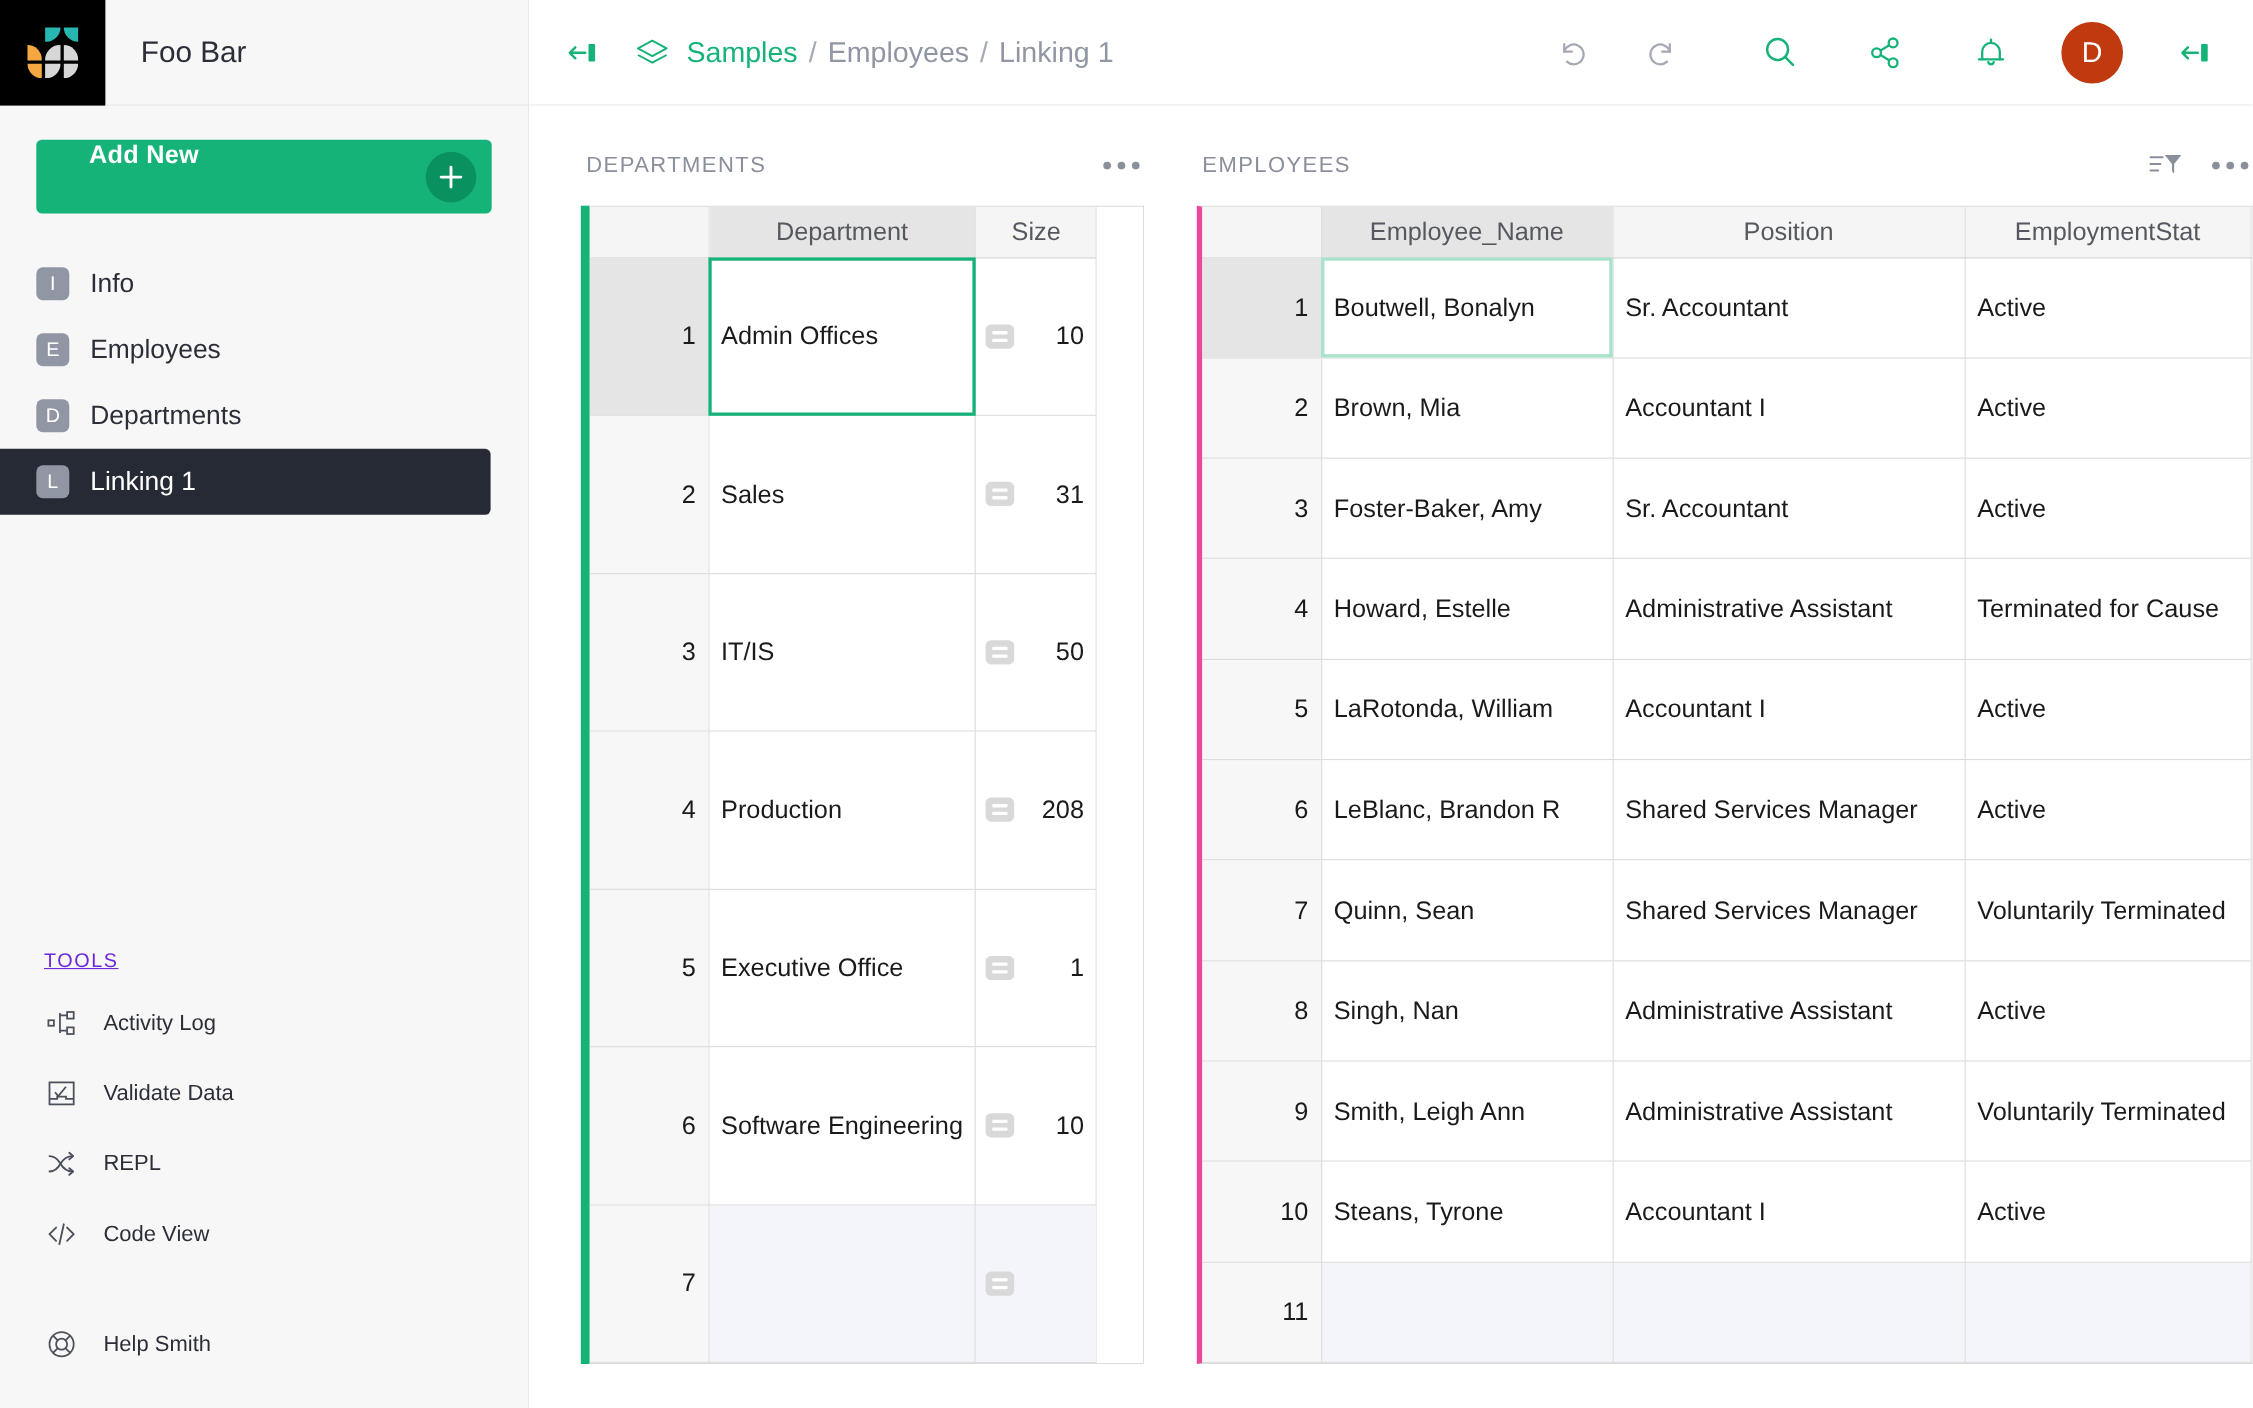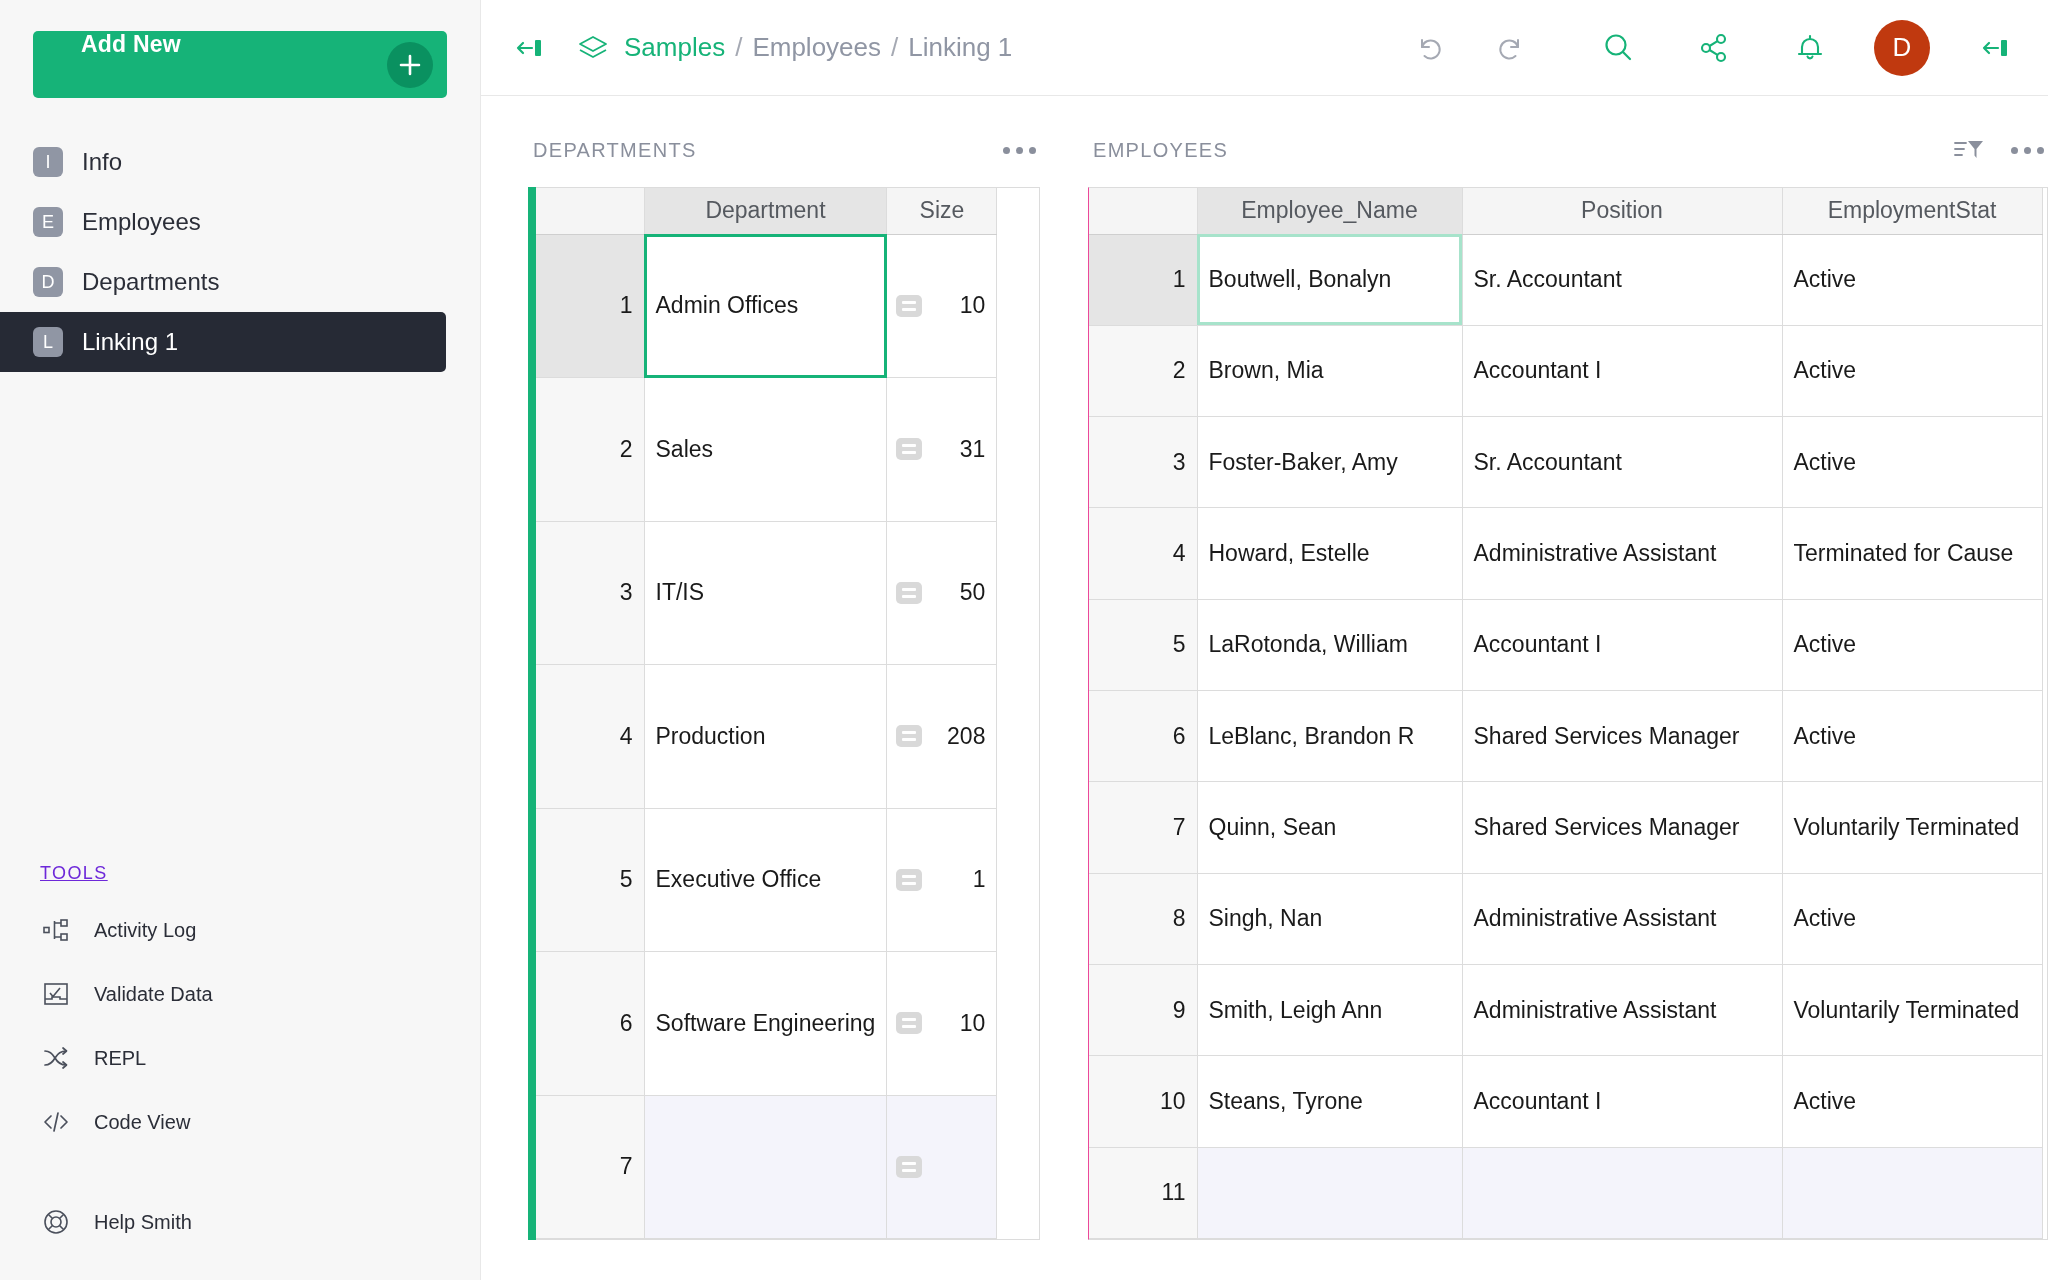--- a/index.html
+++ b/index.html
@@ -212,6 +212,22 @@
 
   <div class="left-panel">
 
+    <div class="brand-row">
+      <div class="logo-box">
+        <div class="logo-grid">
+          <div class="leaf empty"></div>
+          <div class="leaf tl"></div>
+          <div class="leaf tr"></div>
+          <div class="leaf orange-top"></div>
+          <div class="leaf g-ml"></div>
+          <div class="leaf g-mr"></div>
+          <div class="leaf orange-bot"></div>
+          <div class="leaf g-bc"></div>
+          <div class="leaf g-br"></div>
+        </div>
+      </div>
+      <div class="brand-name">Foo Bar</div>
+    </div>
 
     <div class="add-new-wrap">
       <div class="add-new">

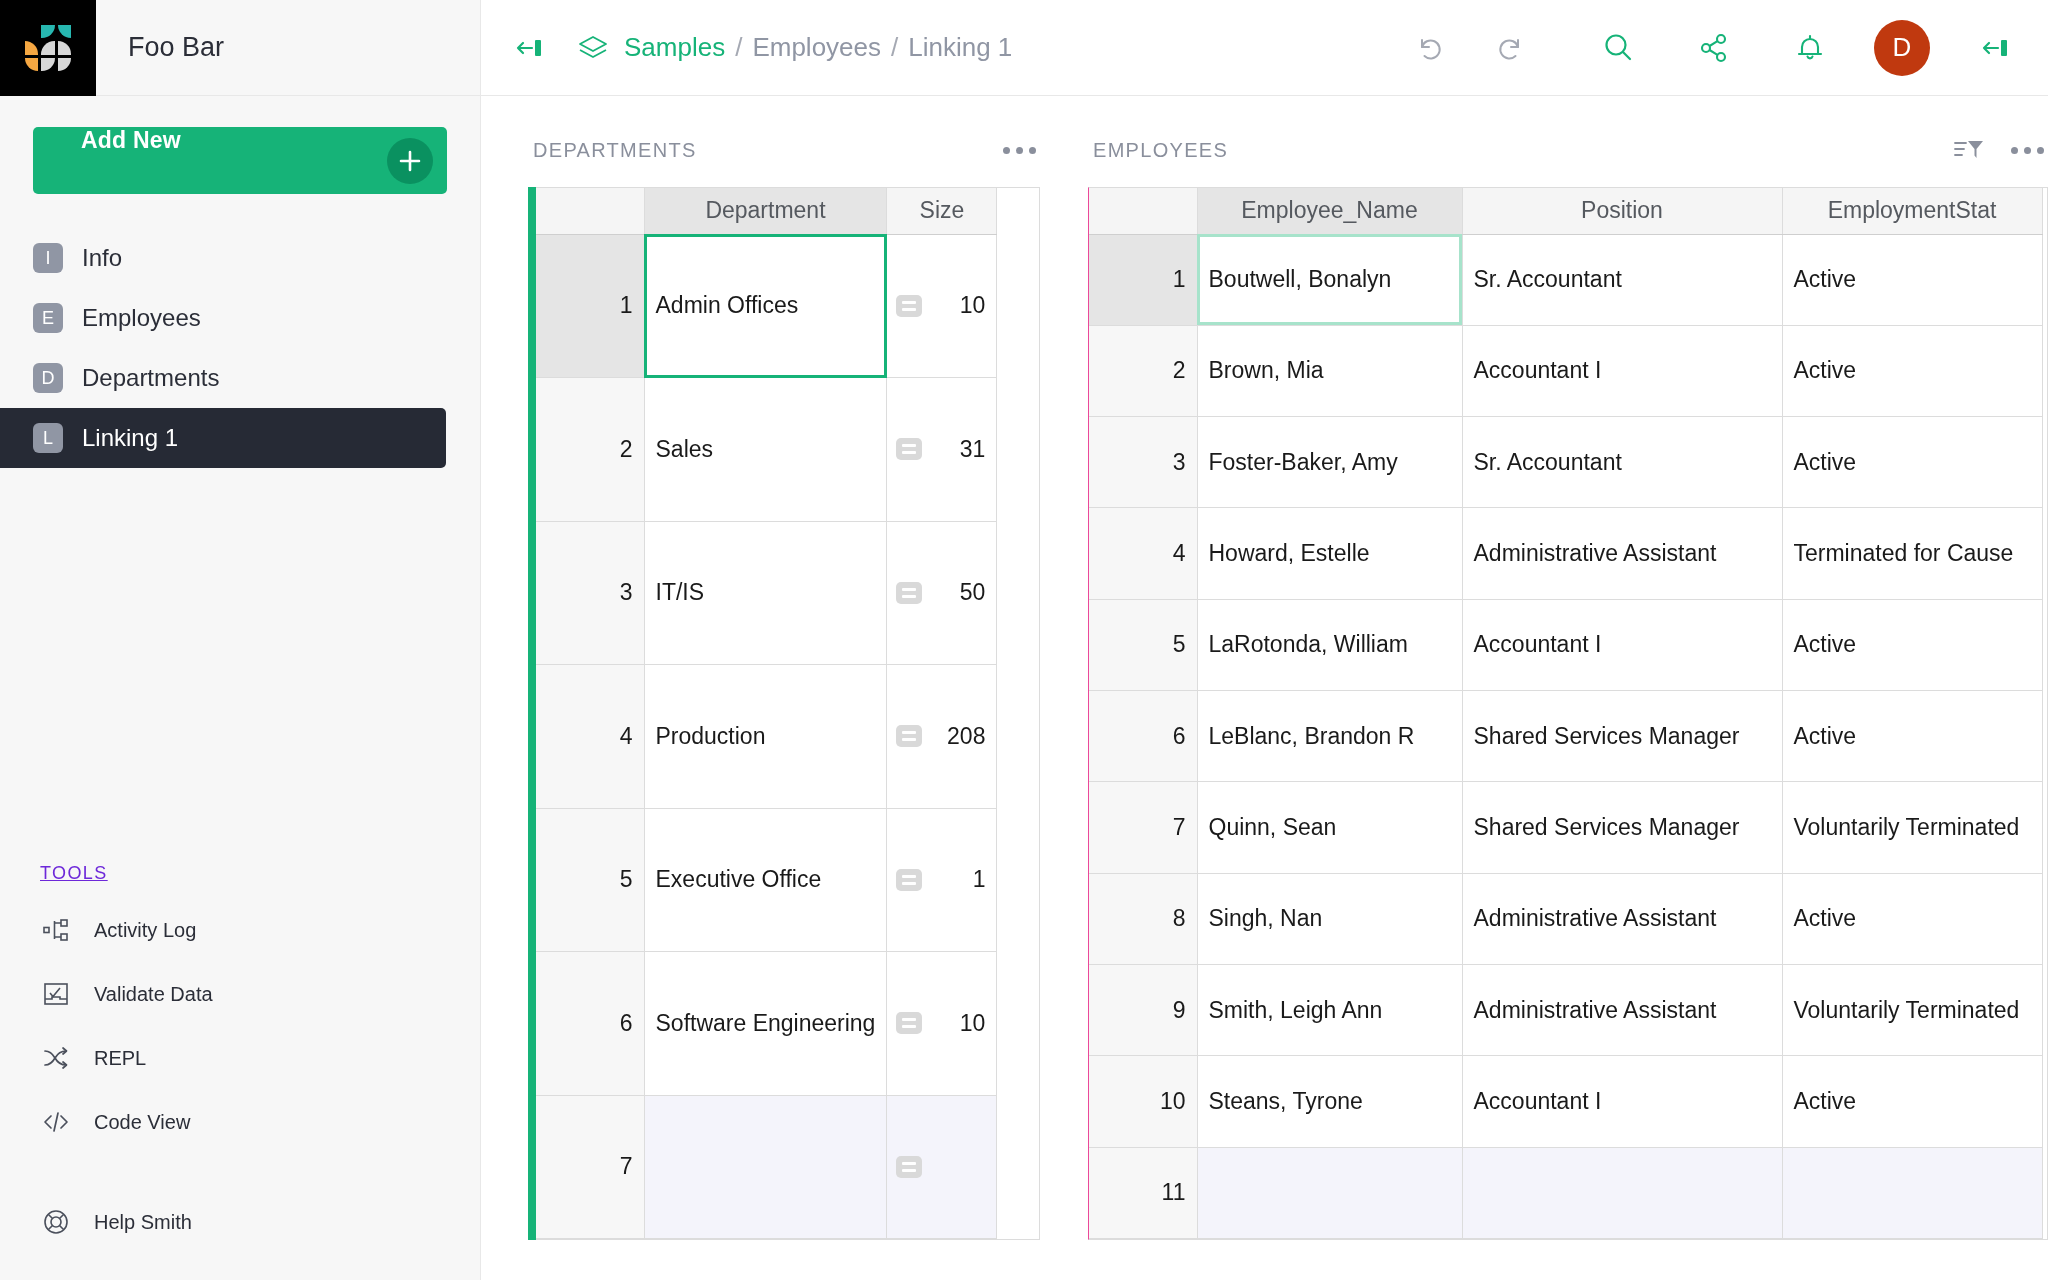--- a/index.html
+++ b/index.html
@@ -530,7 +530,7 @@
         </div>
 
         <div class="grid-shell">
-          <div class="grid-body" style="border-left:1px solid #ec4899">
+          <div class="grid-body" style="border-left:5px solid #ec4899">
             <table class="grid">
               <colgroup>
                 <col style="width:108px">

